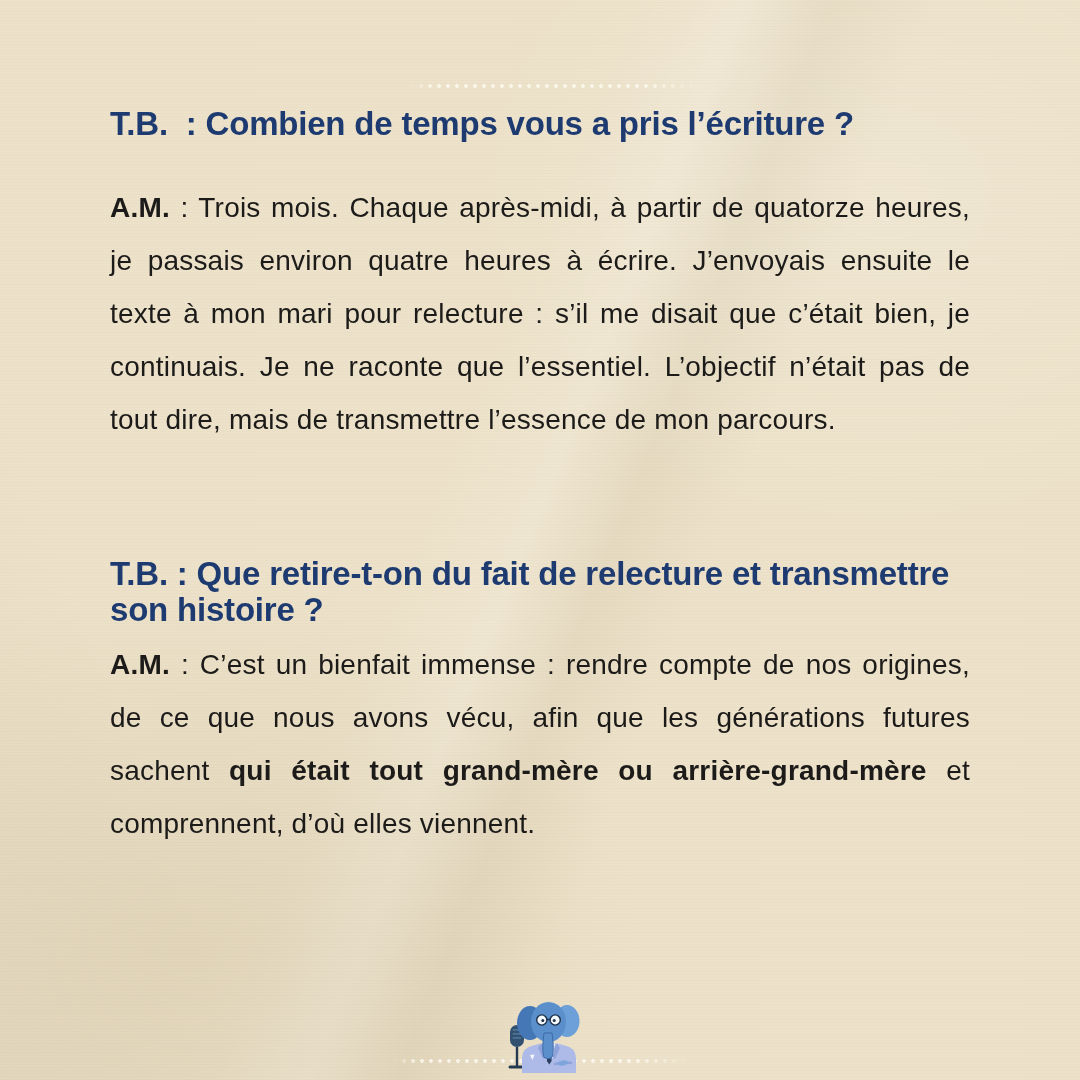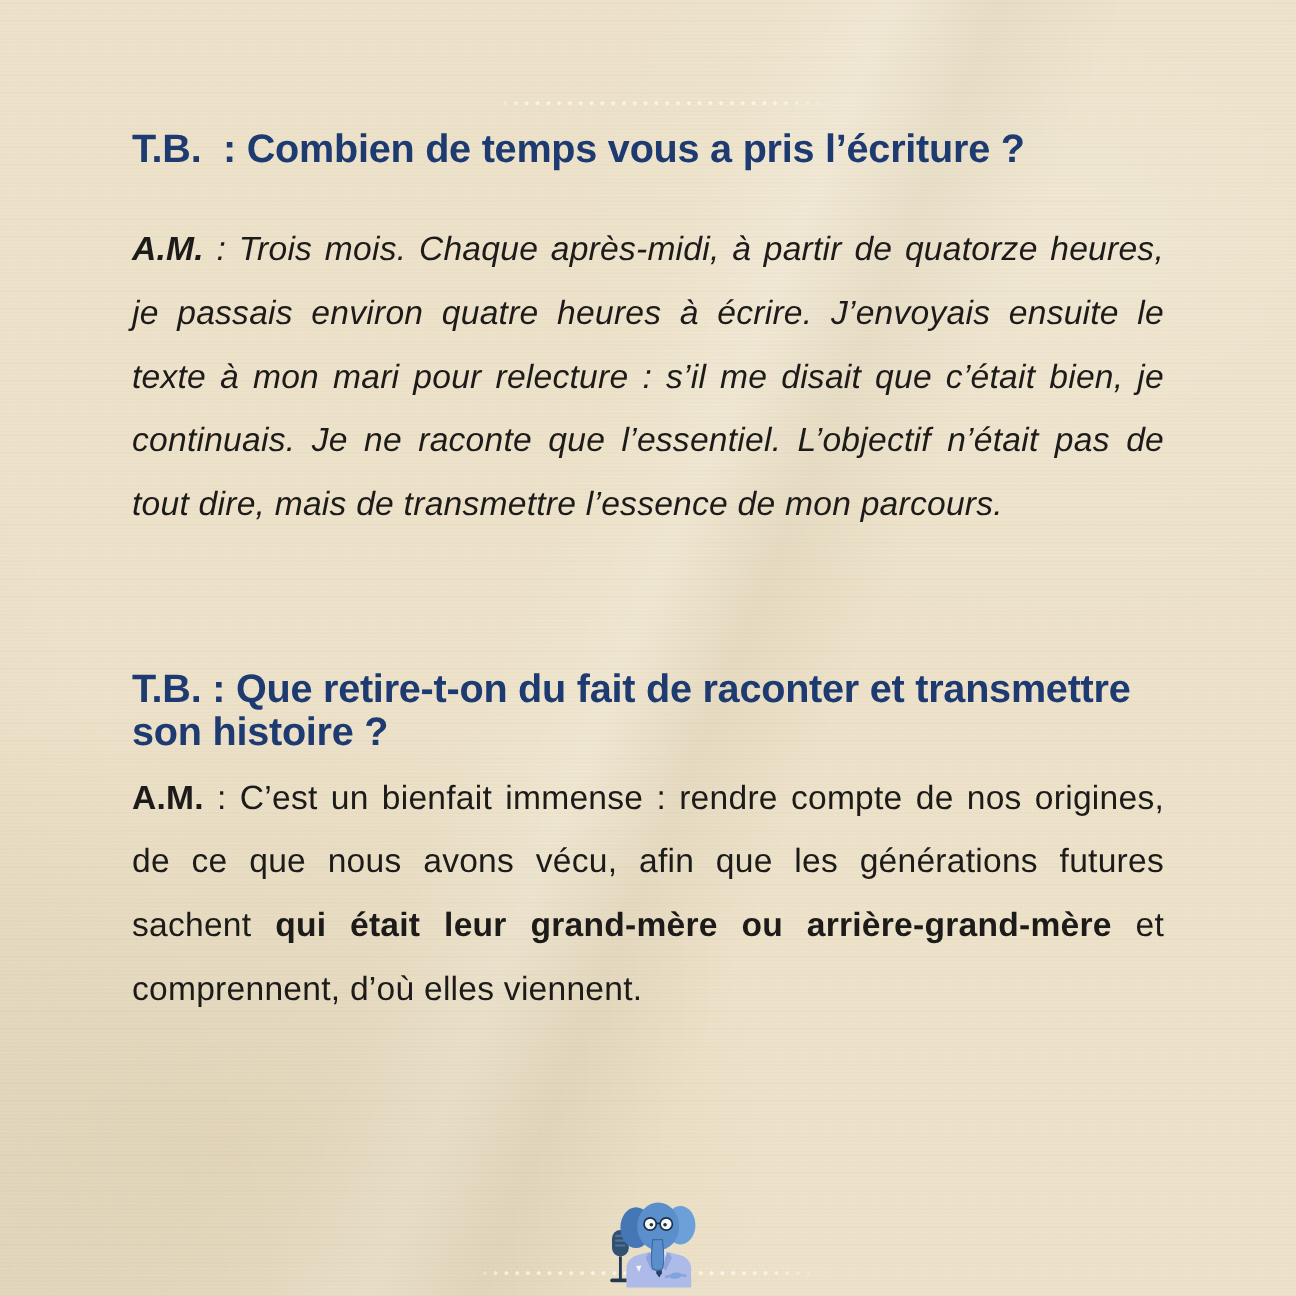--- a/index.html
+++ b/index.html
@@ -61,7 +61,7 @@
     text-align: justify;
     letter-spacing: 0.2px;
   }
-  .a1 { top: 181px; font-style: italic; }
+  .a1 { top: 181px; }
   .a2 { top: 638px; }
   .answer .label { font-weight: 700; }
   .answer .bold  { font-weight: 700; }

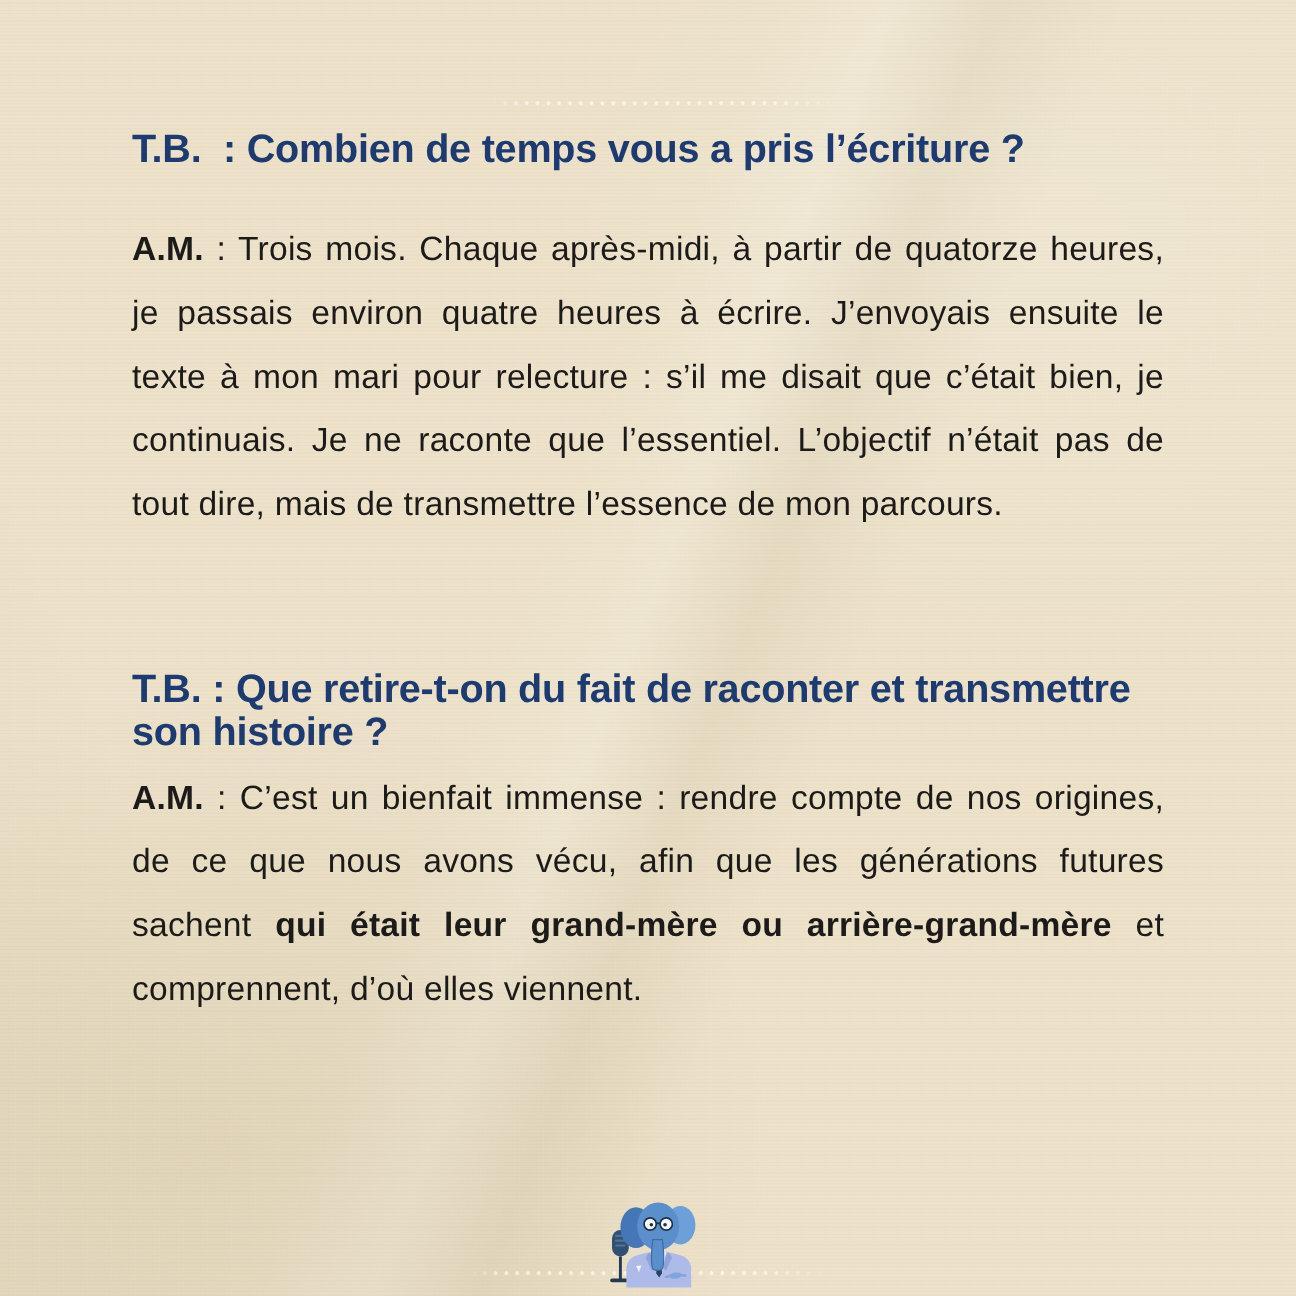--- a/index.html
+++ b/index.html
@@ -87,7 +87,7 @@
 
     <div class="answer a1"><span class="label">A.M.</span><span> : Trois mois. Chaque après-midi, à partir de quatorze heures, je passais environ quatre heures à écrire. J’envoyais ensuite le texte à mon mari pour relecture : s’il me disait que c’était bien, je continuais. Je ne raconte que l’essentiel. L’objectif n’était pas de tout dire, mais de transmettre l’essence de mon parcours.</span></div>
 
-    <div class="question q2">T.B. : Que retire-t-on du fait de raconter et transmettre son histoire ?</div>
+    <div class="question q2">T.B. : Que retire-t-on du fait de relecture et transmettre son histoire ?</div>
 
     <div class="answer a2"><span class="label">A.M.</span><span> : C’est un bienfait immense : rendre compte de nos origines, de ce que nous avons vécu, afin que les générations futures sachent </span><span class="bold">qui était leur grand-mère ou arrière-grand-mère</span><span> et comprennent, d’où elles viennent.</span></div>
 

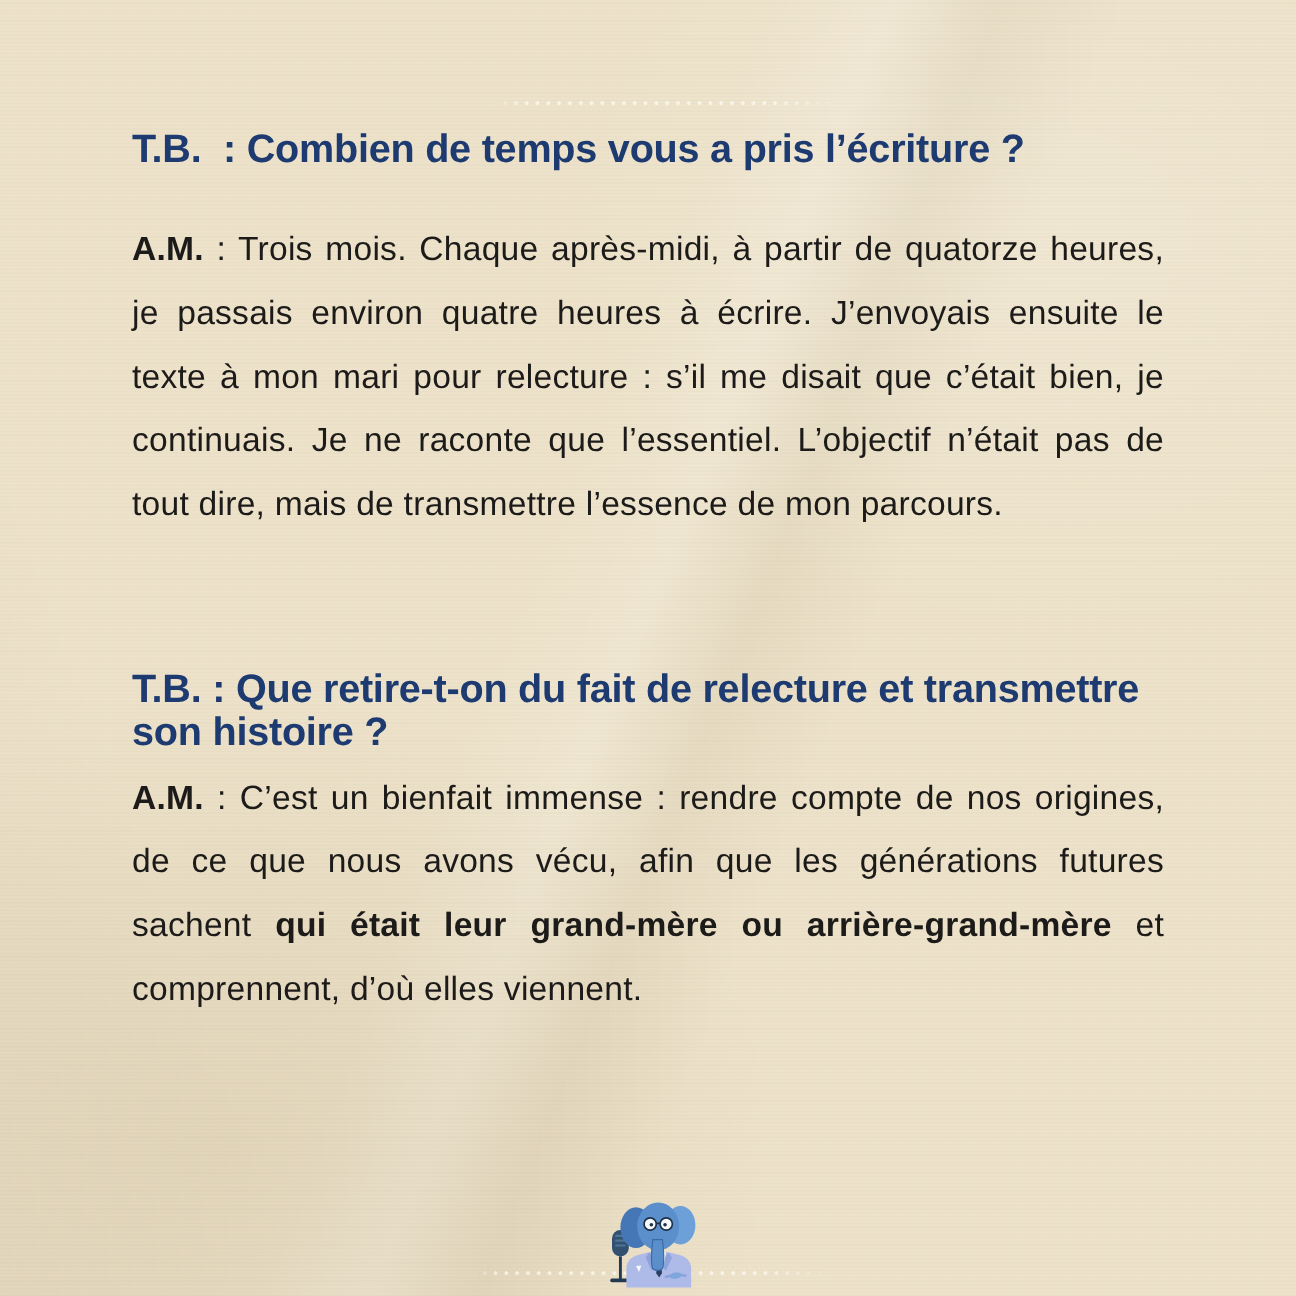--- a/index.html
+++ b/index.html
@@ -89,7 +89,7 @@
 
     <div class="question q2">T.B. : Que retire-t-on du fait de relecture et transmettre son histoire ?</div>
 
-    <div class="answer a2"><span class="label">A.M.</span><span> : C’est un bienfait immense : rendre compte de nos origines, de ce que nous avons vécu, afin que les générations futures sachent </span><span class="bold">qui était leur grand-mère ou arrière-grand-mère</span><span> et comprennent, d’où elles viennent.</span></div>
+    <div class="answer a2"><span class="label">A.M.</span><span> : C’est un bienfait immense : rendre compte de nos origines, de ce que nous avons vécu, afin que les générations futures sachent </span><span class="bold">qui était tout grand-mère ou arrière-grand-mère</span><span> et comprennent, d’où elles viennent.</span></div>
 
   </div>
 

